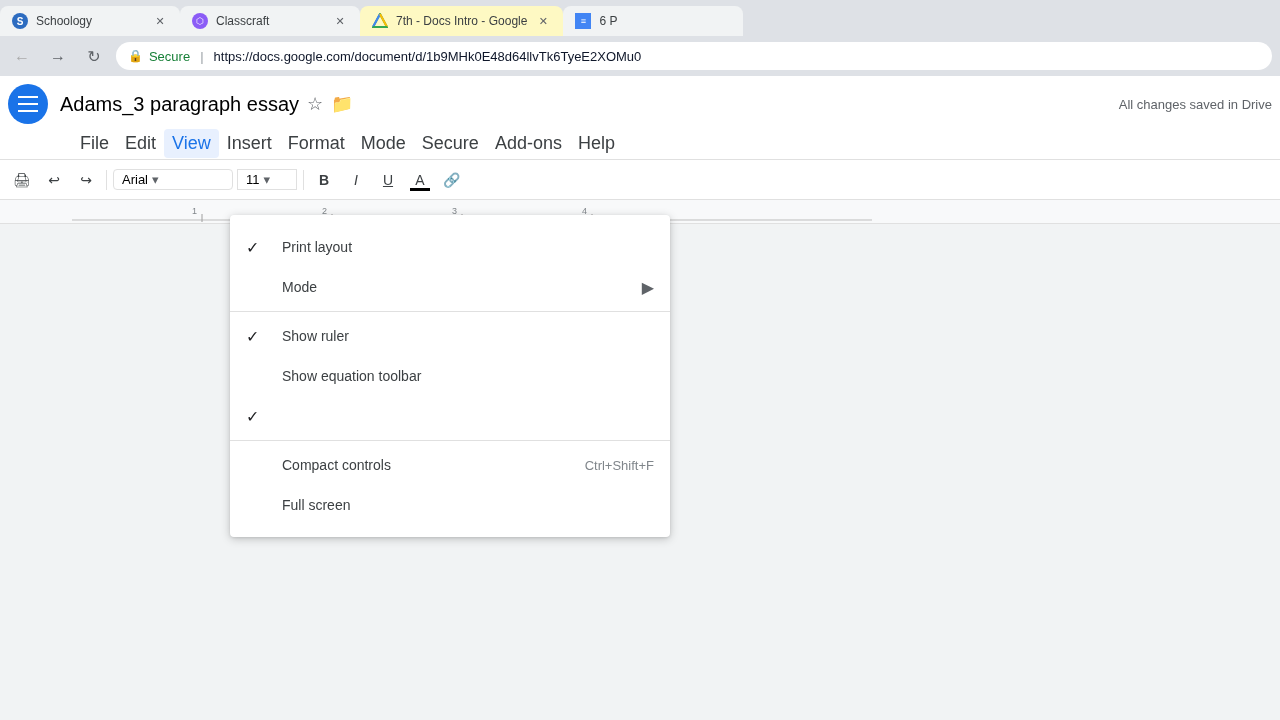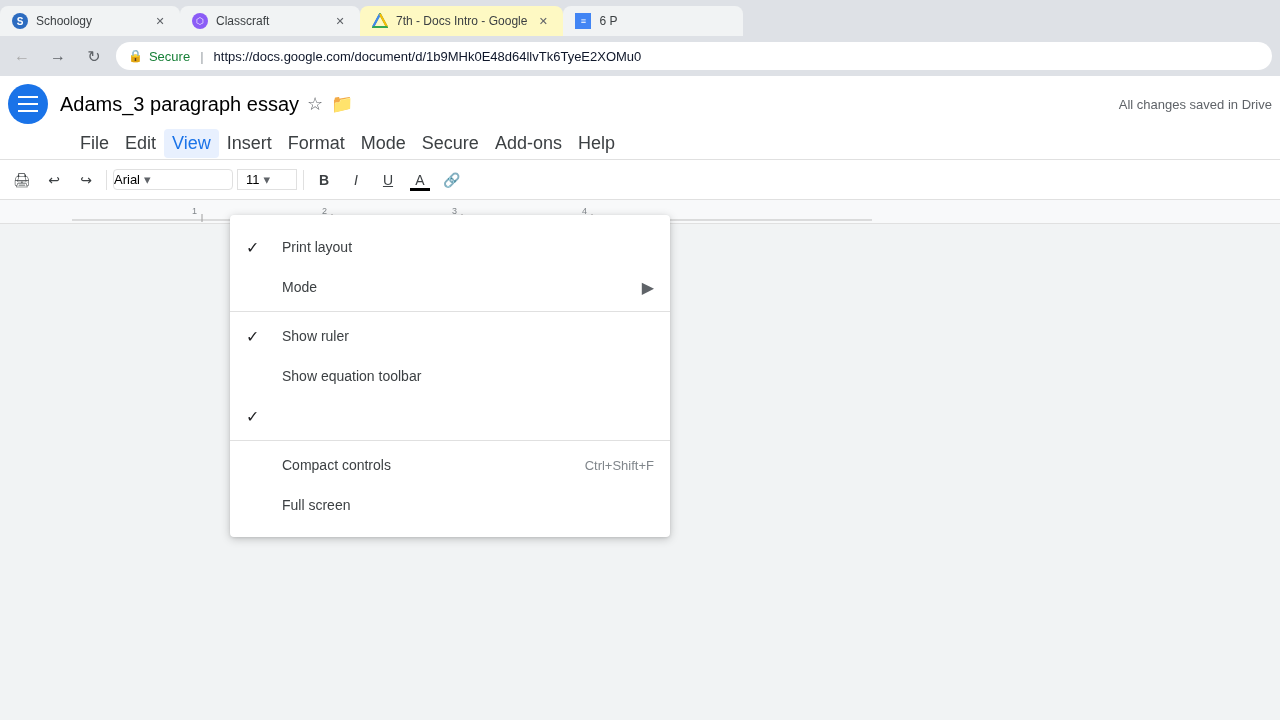--- a/index.html
+++ b/index.html
@@ -43,7 +43,7 @@
     
     .toolbar { display: flex; align-items: center; padding: 4px 8px; height: 40px; background: #fff; border-bottom: 1px solid #e0e0e0; gap: 4px; }
     .toolbar-btn { width: 28px; height: 28px; display: flex; align-items: center; justify-content: center; border-radius: 4px; cursor: pointer; color: #3c4043; font-size: 14px; }
-    .font-select { display: flex; align-items: center; gap: 4px; padding: 2px 0; border: 1px solid #e0e0e0; border-radius: 4px; cursor: pointer; font-size: 13px; min-width: 120px; }
+    .font-select { display: flex; align-items: center; gap: 4px; padding: 2px 8px; border: 1px solid #e0e0e0; border-radius: 4px; cursor: pointer; font-size: 13px; min-width: 120px; }
     .font-size-select { display: flex; align-items: center; gap: 4px; padding: 2px 8px; border: 1px solid #e0e0e0; border-radius: 0; cursor: pointer; font-size: 13px; min-width: 60px; }
     .toolbar-sep { width: 1px; height: 20px; background: #e0e0e0; margin: 0 2px; }
     .bold-btn { font-weight: bold; font-size: 14px; }

